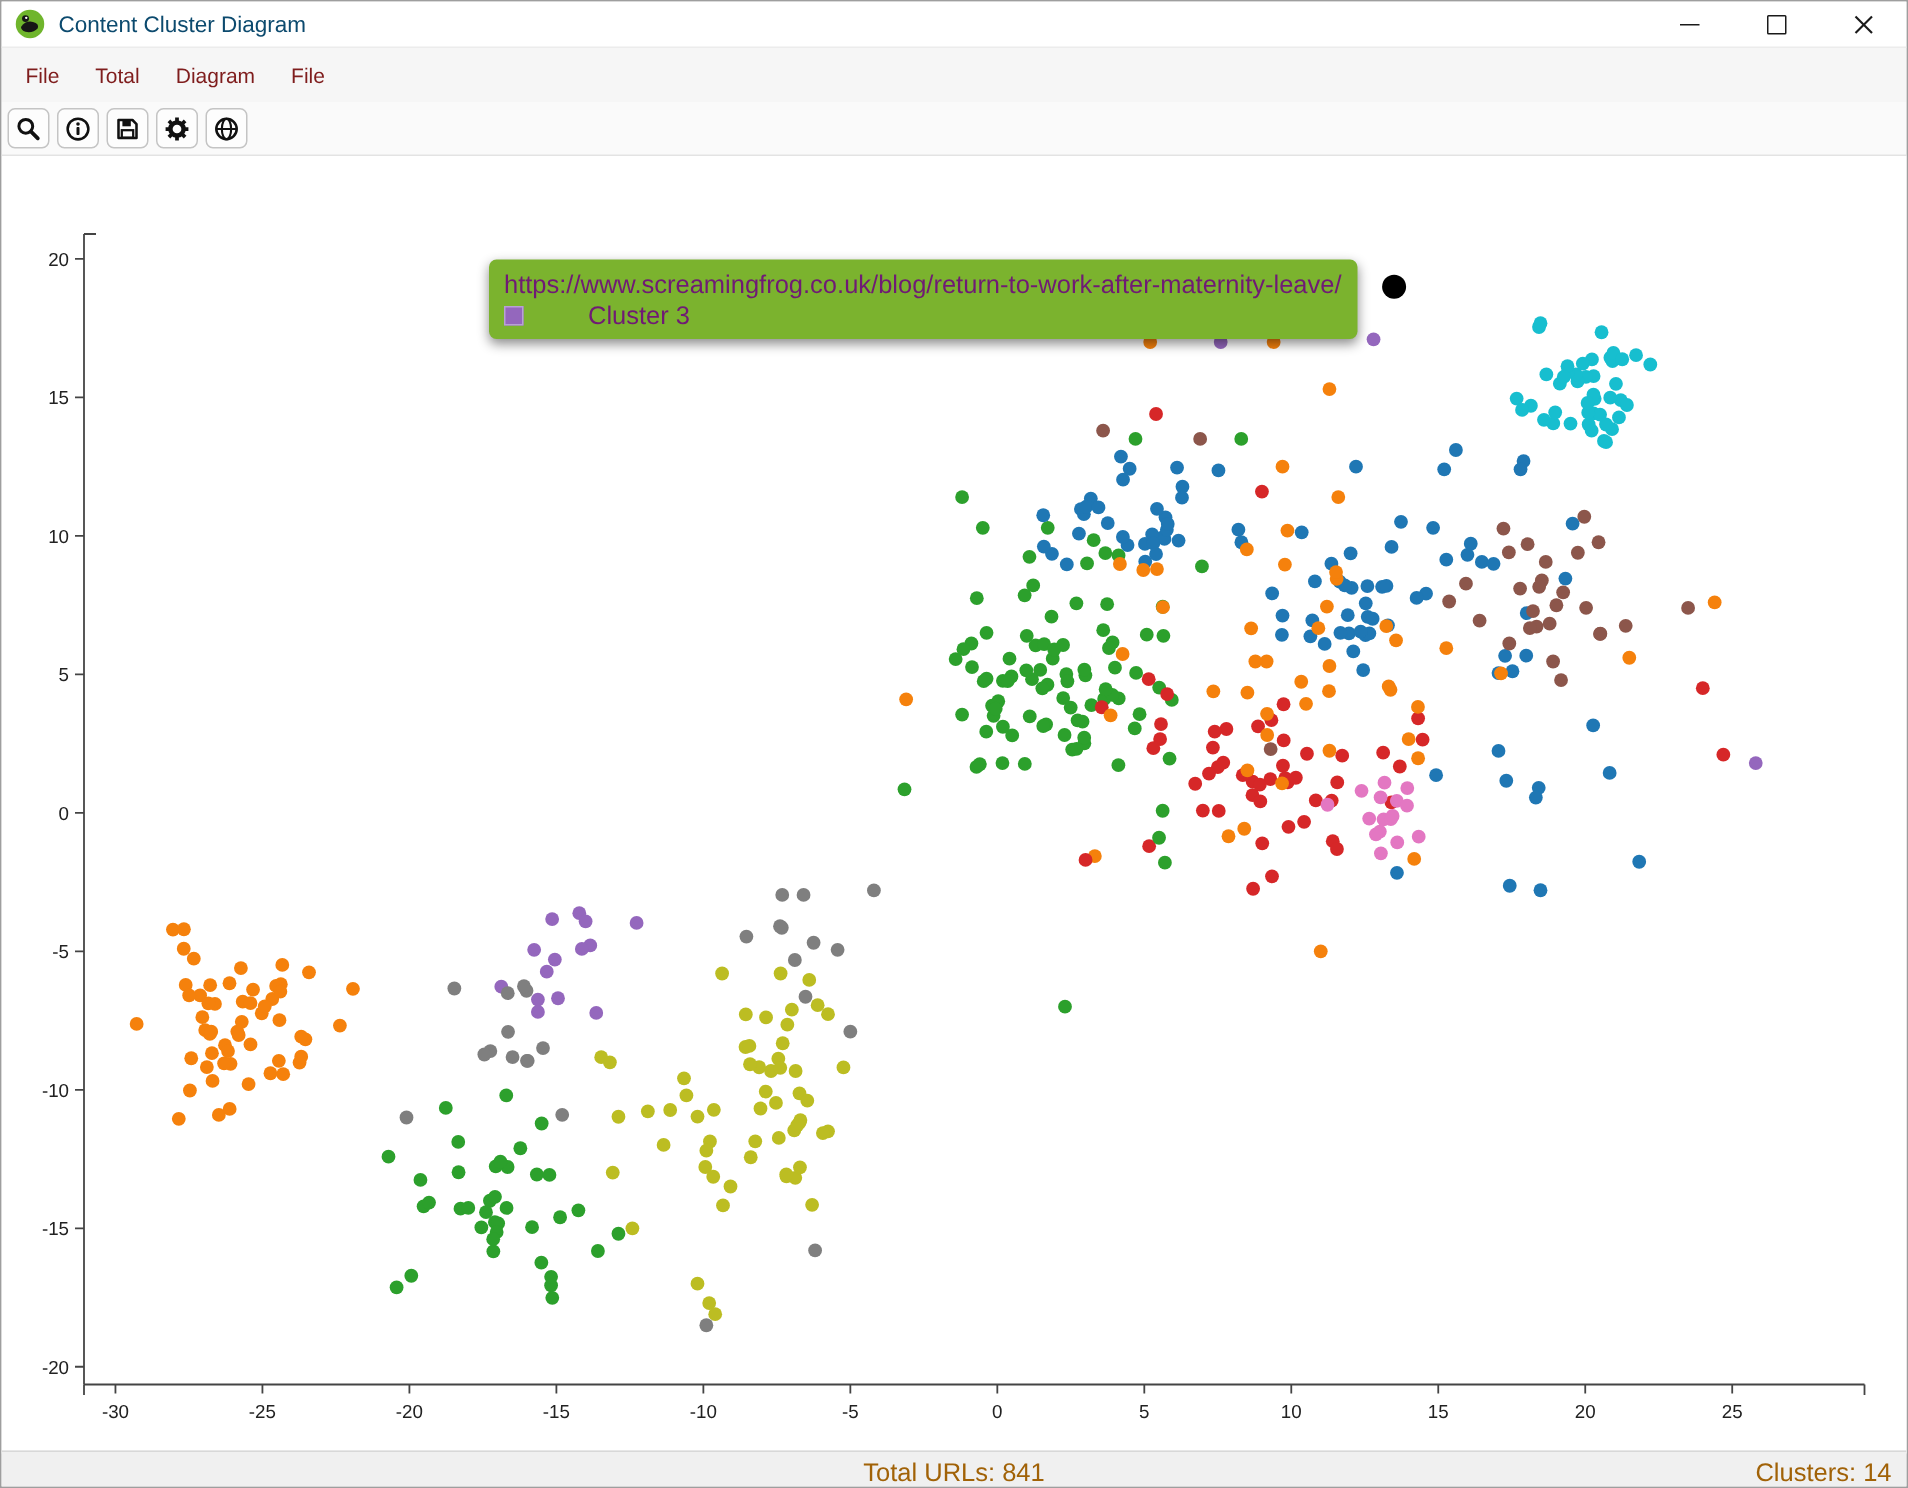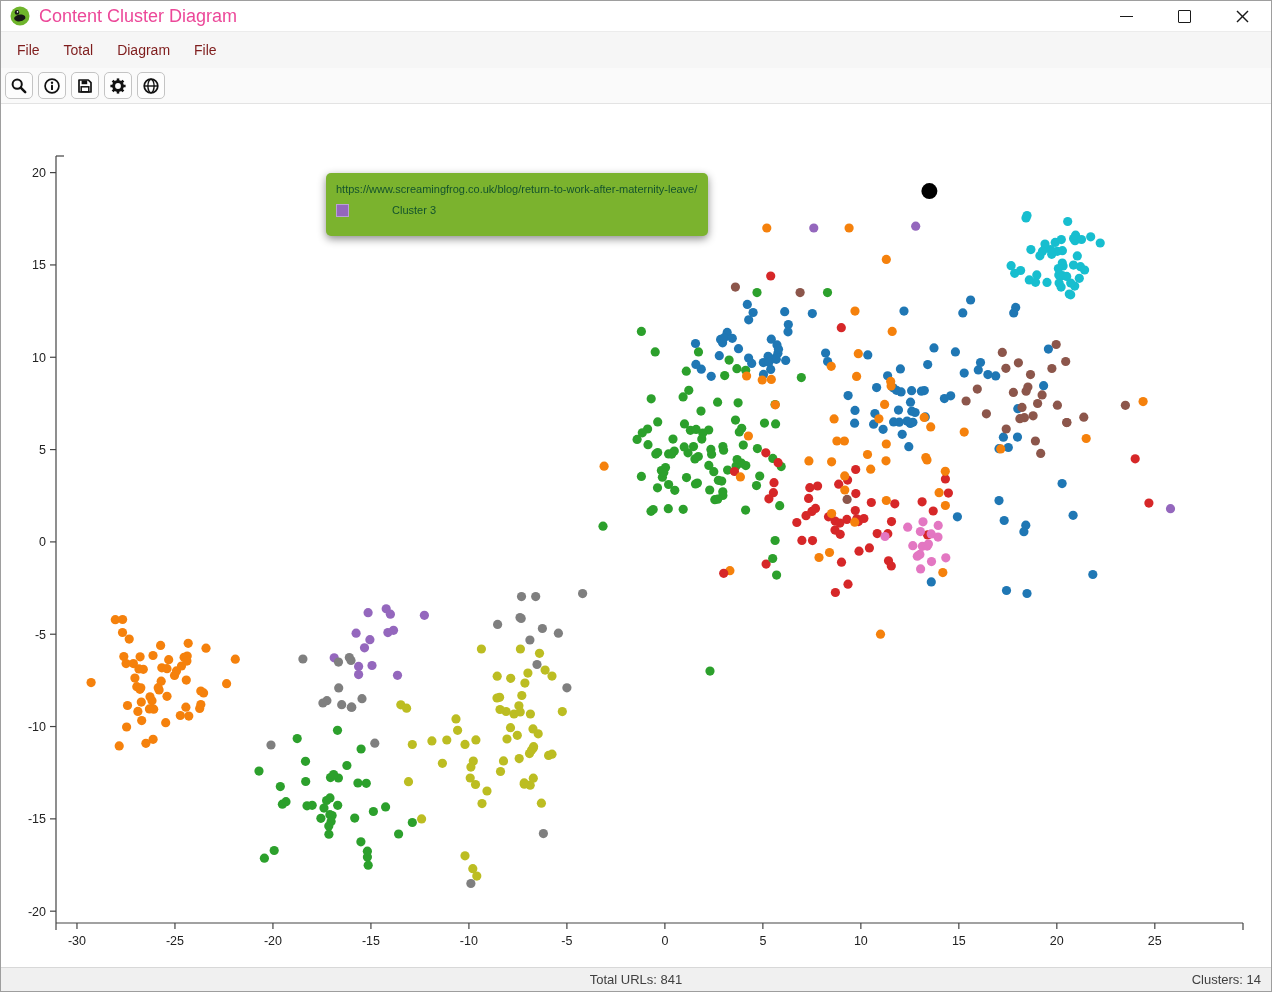--- a/index.html
+++ b/index.html
@@ -9,7 +9,7 @@
   .titlebar{position:absolute;top:0;left:0;width:100%;height:31px;background:#fff;
             border-bottom:1px solid #ececec;display:flex;align-items:center;box-sizing:border-box;}
   .app-icon{margin-left:9px;width:20px;height:20px;display:flex;}
-  .title-text{margin-left:9px;font-size:18px;color:#ec4899;}
+  .title-text{margin-left:9px;font-size:15px;color:#0c4a6e;}
   .win-controls{position:absolute;right:0;top:0;height:31px;display:flex;}
   .win-btn{width:58px;height:31px;display:flex;align-items:center;justify-content:center;cursor:default;}
   .min-glyph{width:13px;height:0;border-top:1.6px solid #1a1a1a;}

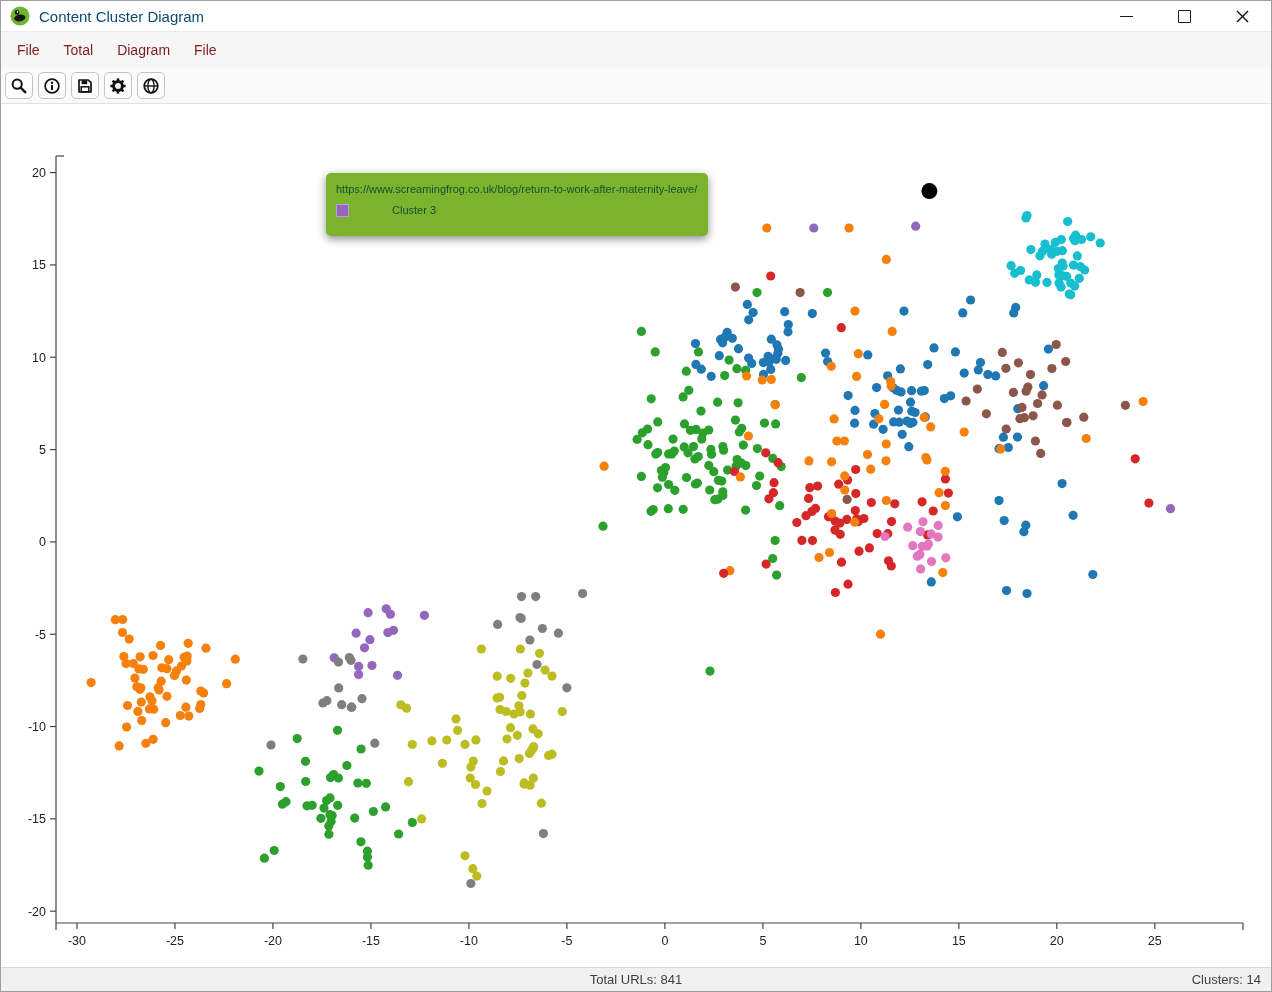--- a/index.html
+++ b/index.html
@@ -29,8 +29,8 @@
   #plot-svg{position:absolute;top:0;left:0;}
   #plot-svg text.tick{font-family:"Liberation Sans",sans-serif;font-size:12.5px;fill:#222;}
   
-  .tooltip{position:absolute;left:325px;top:69px;background:#7bb32e;color:#14532d;border-radius:5px;
-           padding:7px 11px 16px 10px;font-size:11px;line-height:19px;white-space:nowrap;
+  .tooltip{position:absolute;left:325px;top:69px;background:#7bb32e;color:#701a75;border-radius:5px;
+           padding:7px 11px 6px 10px;font-size:17px;line-height:19px;white-space:nowrap;
            box-shadow:0 3px 8px rgba(0,0,0,0.45);z-index:5;}
   .tt-cluster{display:flex;align-items:center;margin-top:2px;gap:36px;}
   .tt-swatch{display:inline-block;width:13px;height:13px;margin-right:7px;

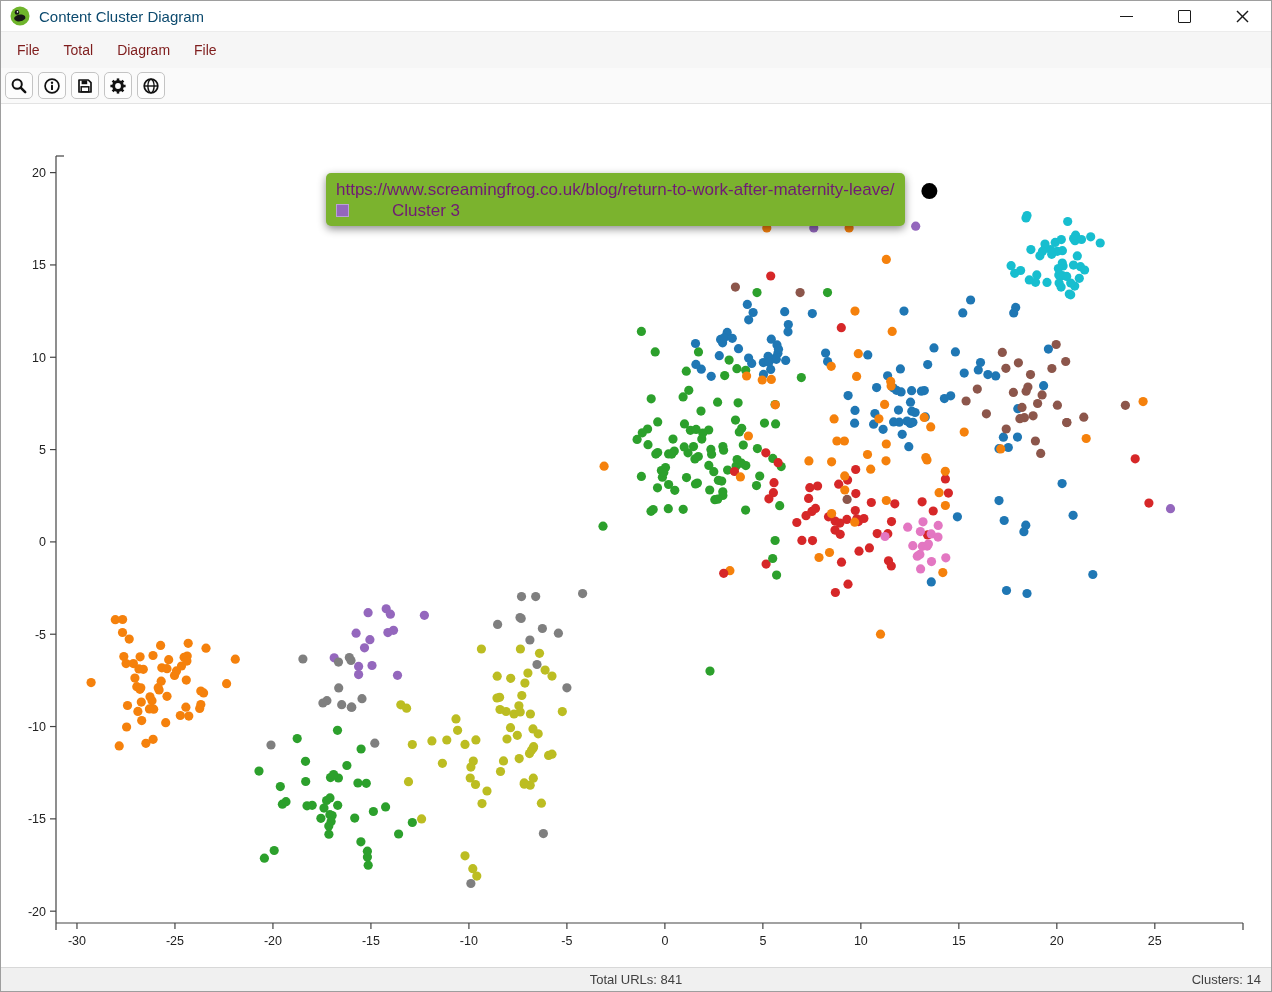--- a/index.html
+++ b/index.html
@@ -37,7 +37,7 @@
              border:1px solid #b9a0d6;box-sizing:border-box;}
   
   .statusbar{position:absolute;bottom:0;left:0;width:100%;height:24px;background:#f0f0f0;
-             border-top:1px solid #d8d8d8;box-sizing:border-box;font-size:13px;color:#404040;}
+             border-top:1px solid #d8d8d8;box-sizing:border-box;font-size:17px;color:#a16207;}
   .status-center{position:absolute;left:0;right:0;text-align:center;top:4px;}
   .status-right{position:absolute;right:10px;top:4px;}
 </style>

